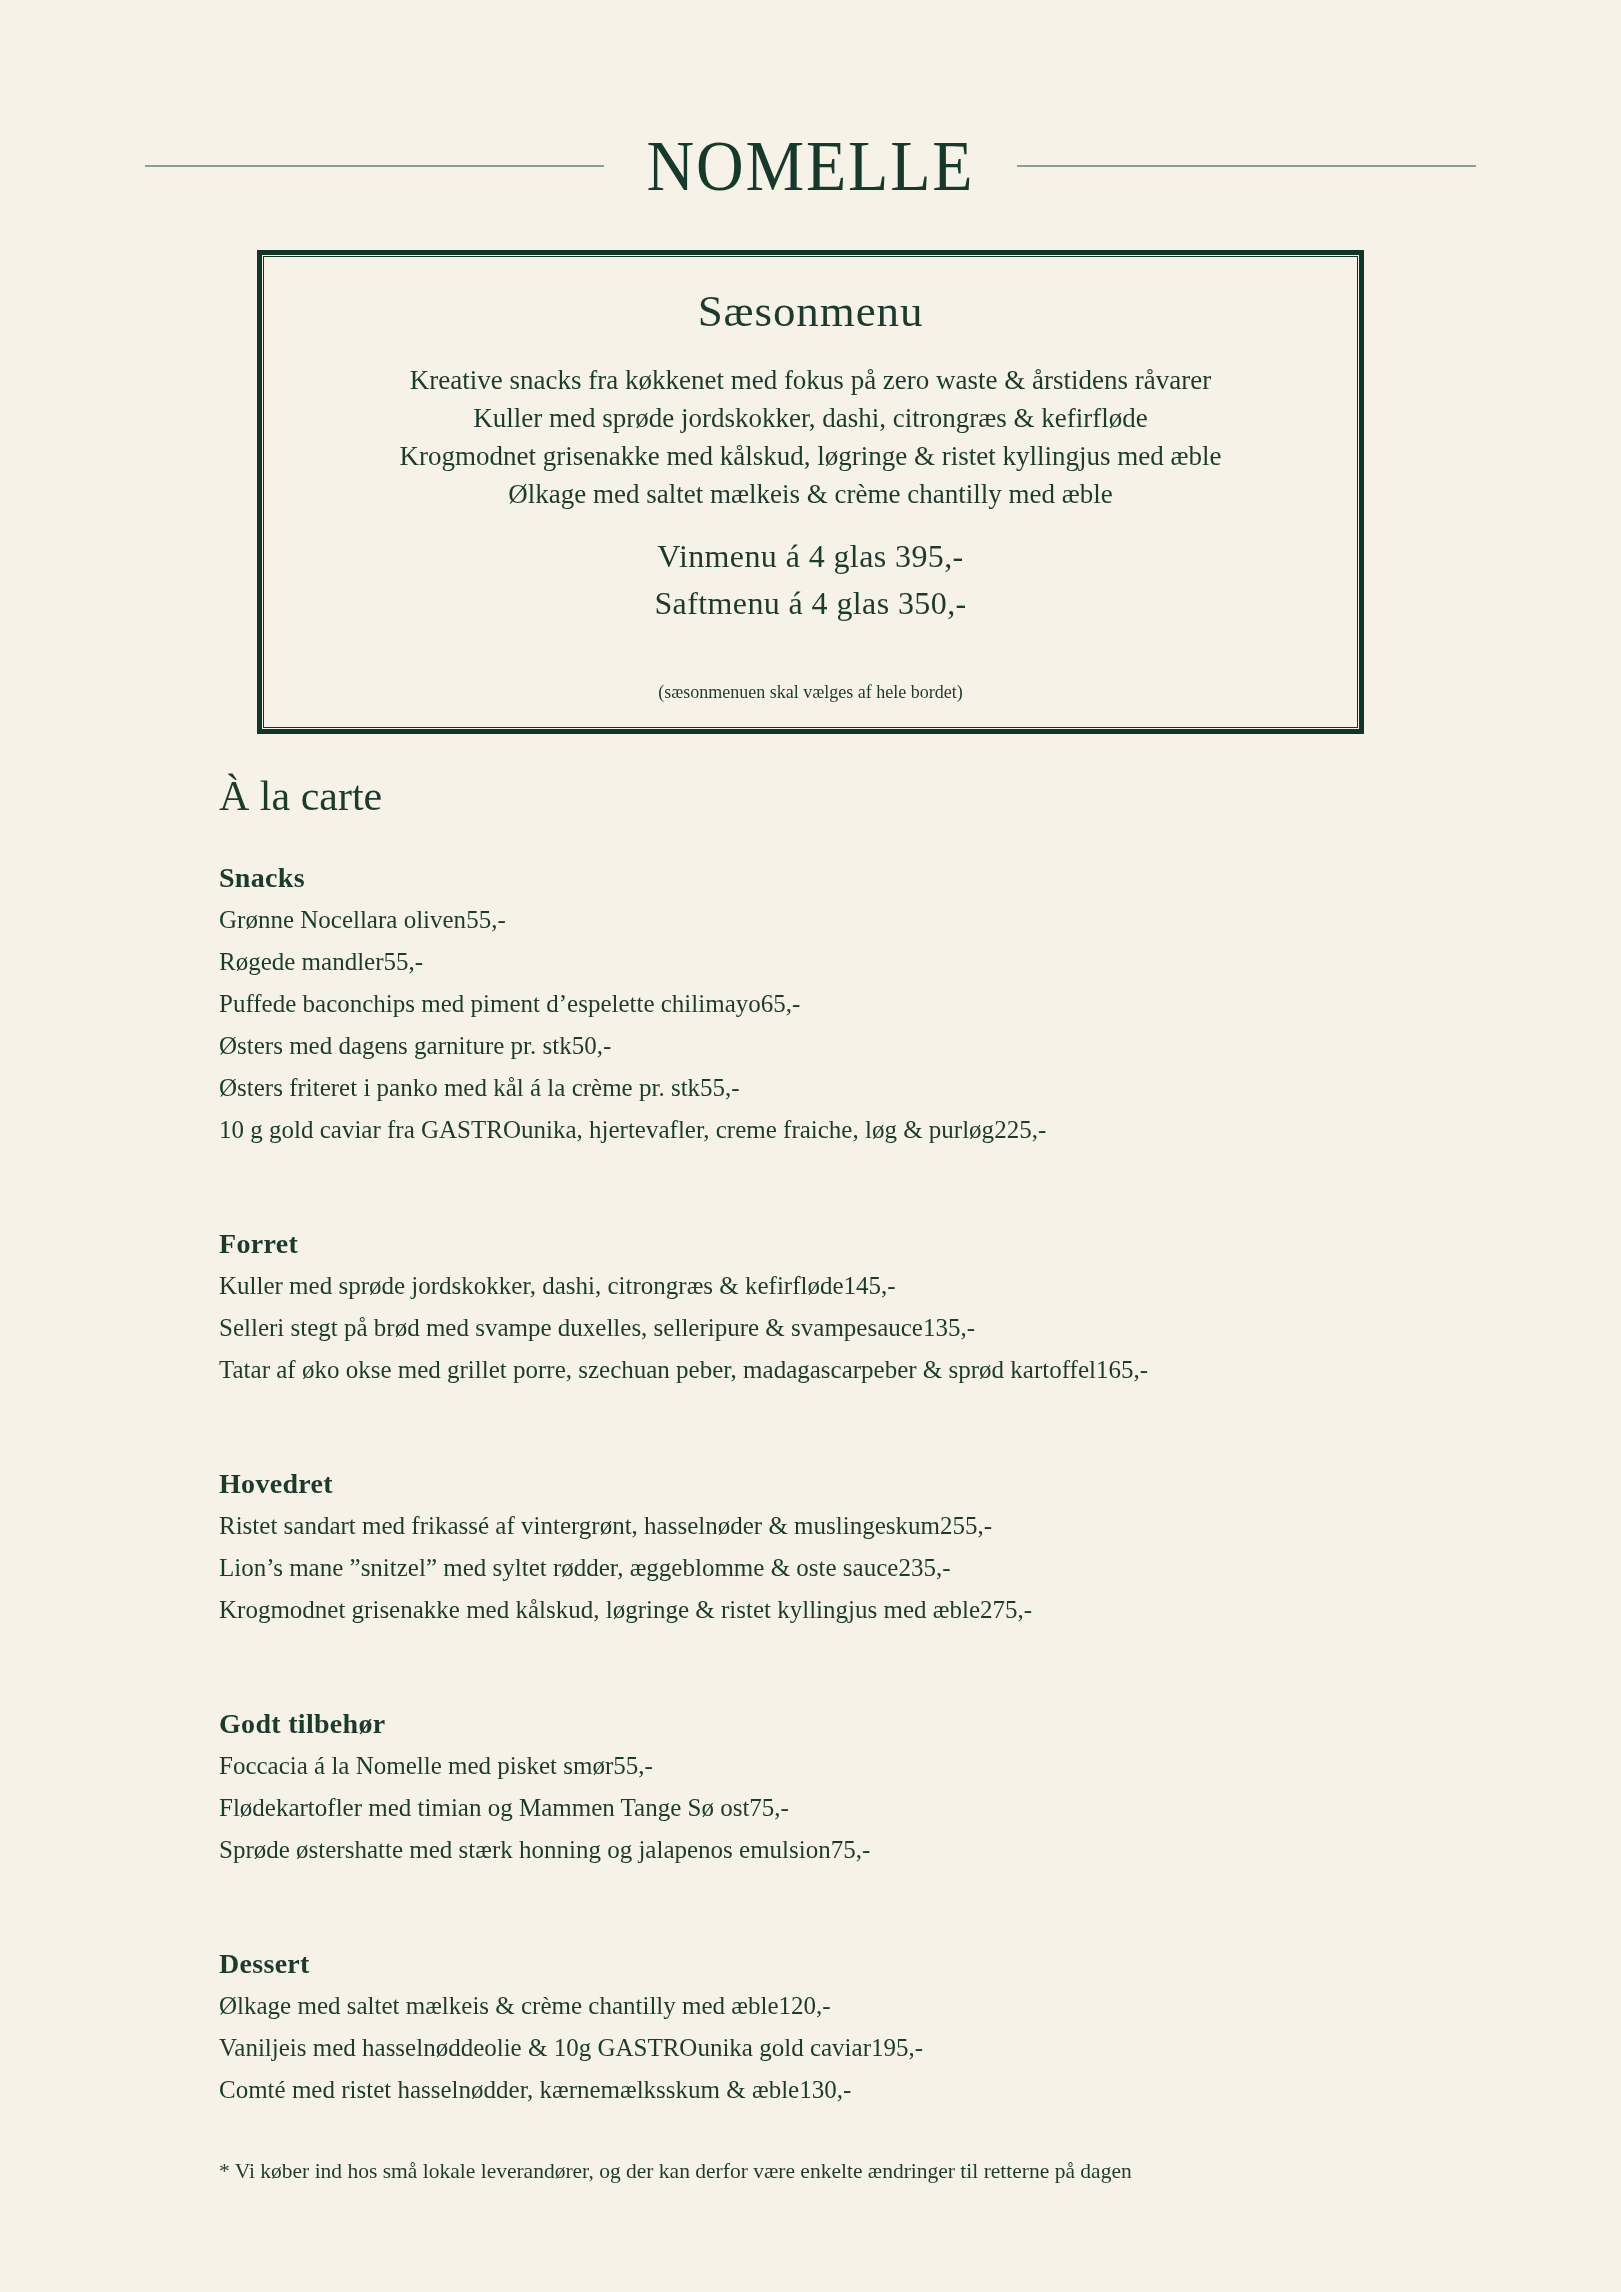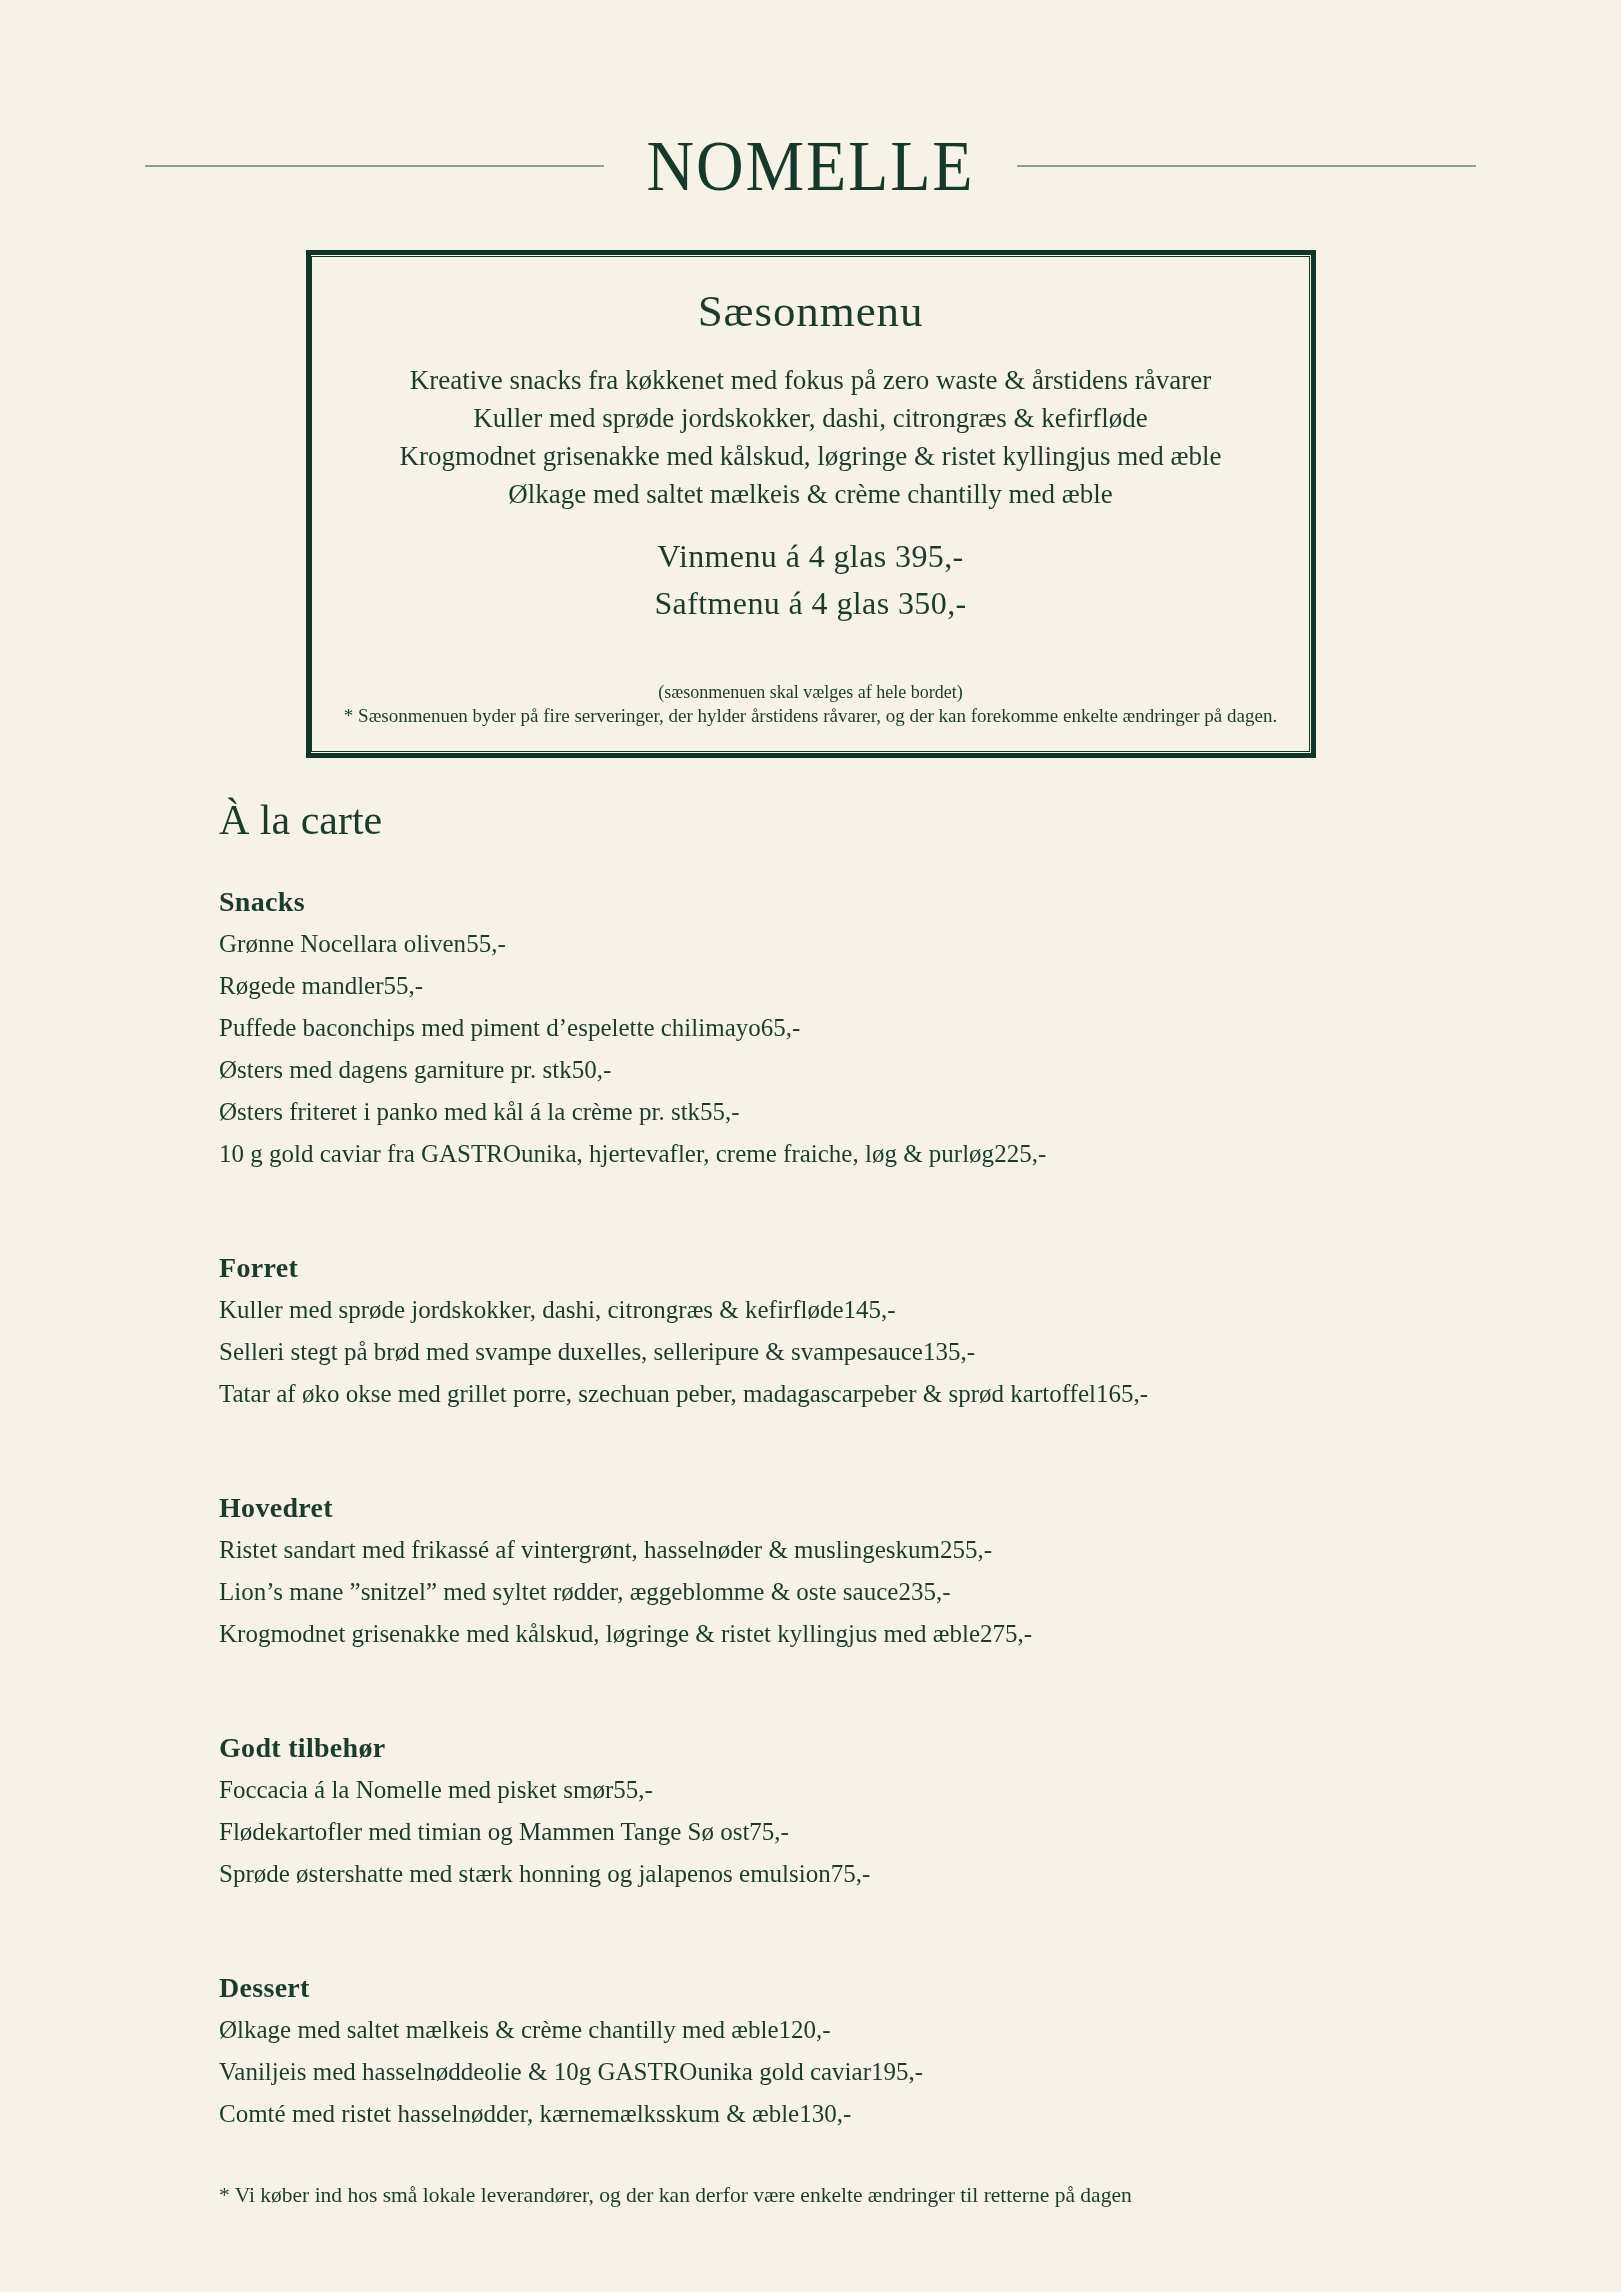--- a/index.html
+++ b/index.html
@@ -36,7 +36,7 @@
 
   
   .season-box {
-    width: 1010px;
+    width: 1107px;
     margin: 51px auto 0 auto;
     border: 5.4px solid #12352a;
   }

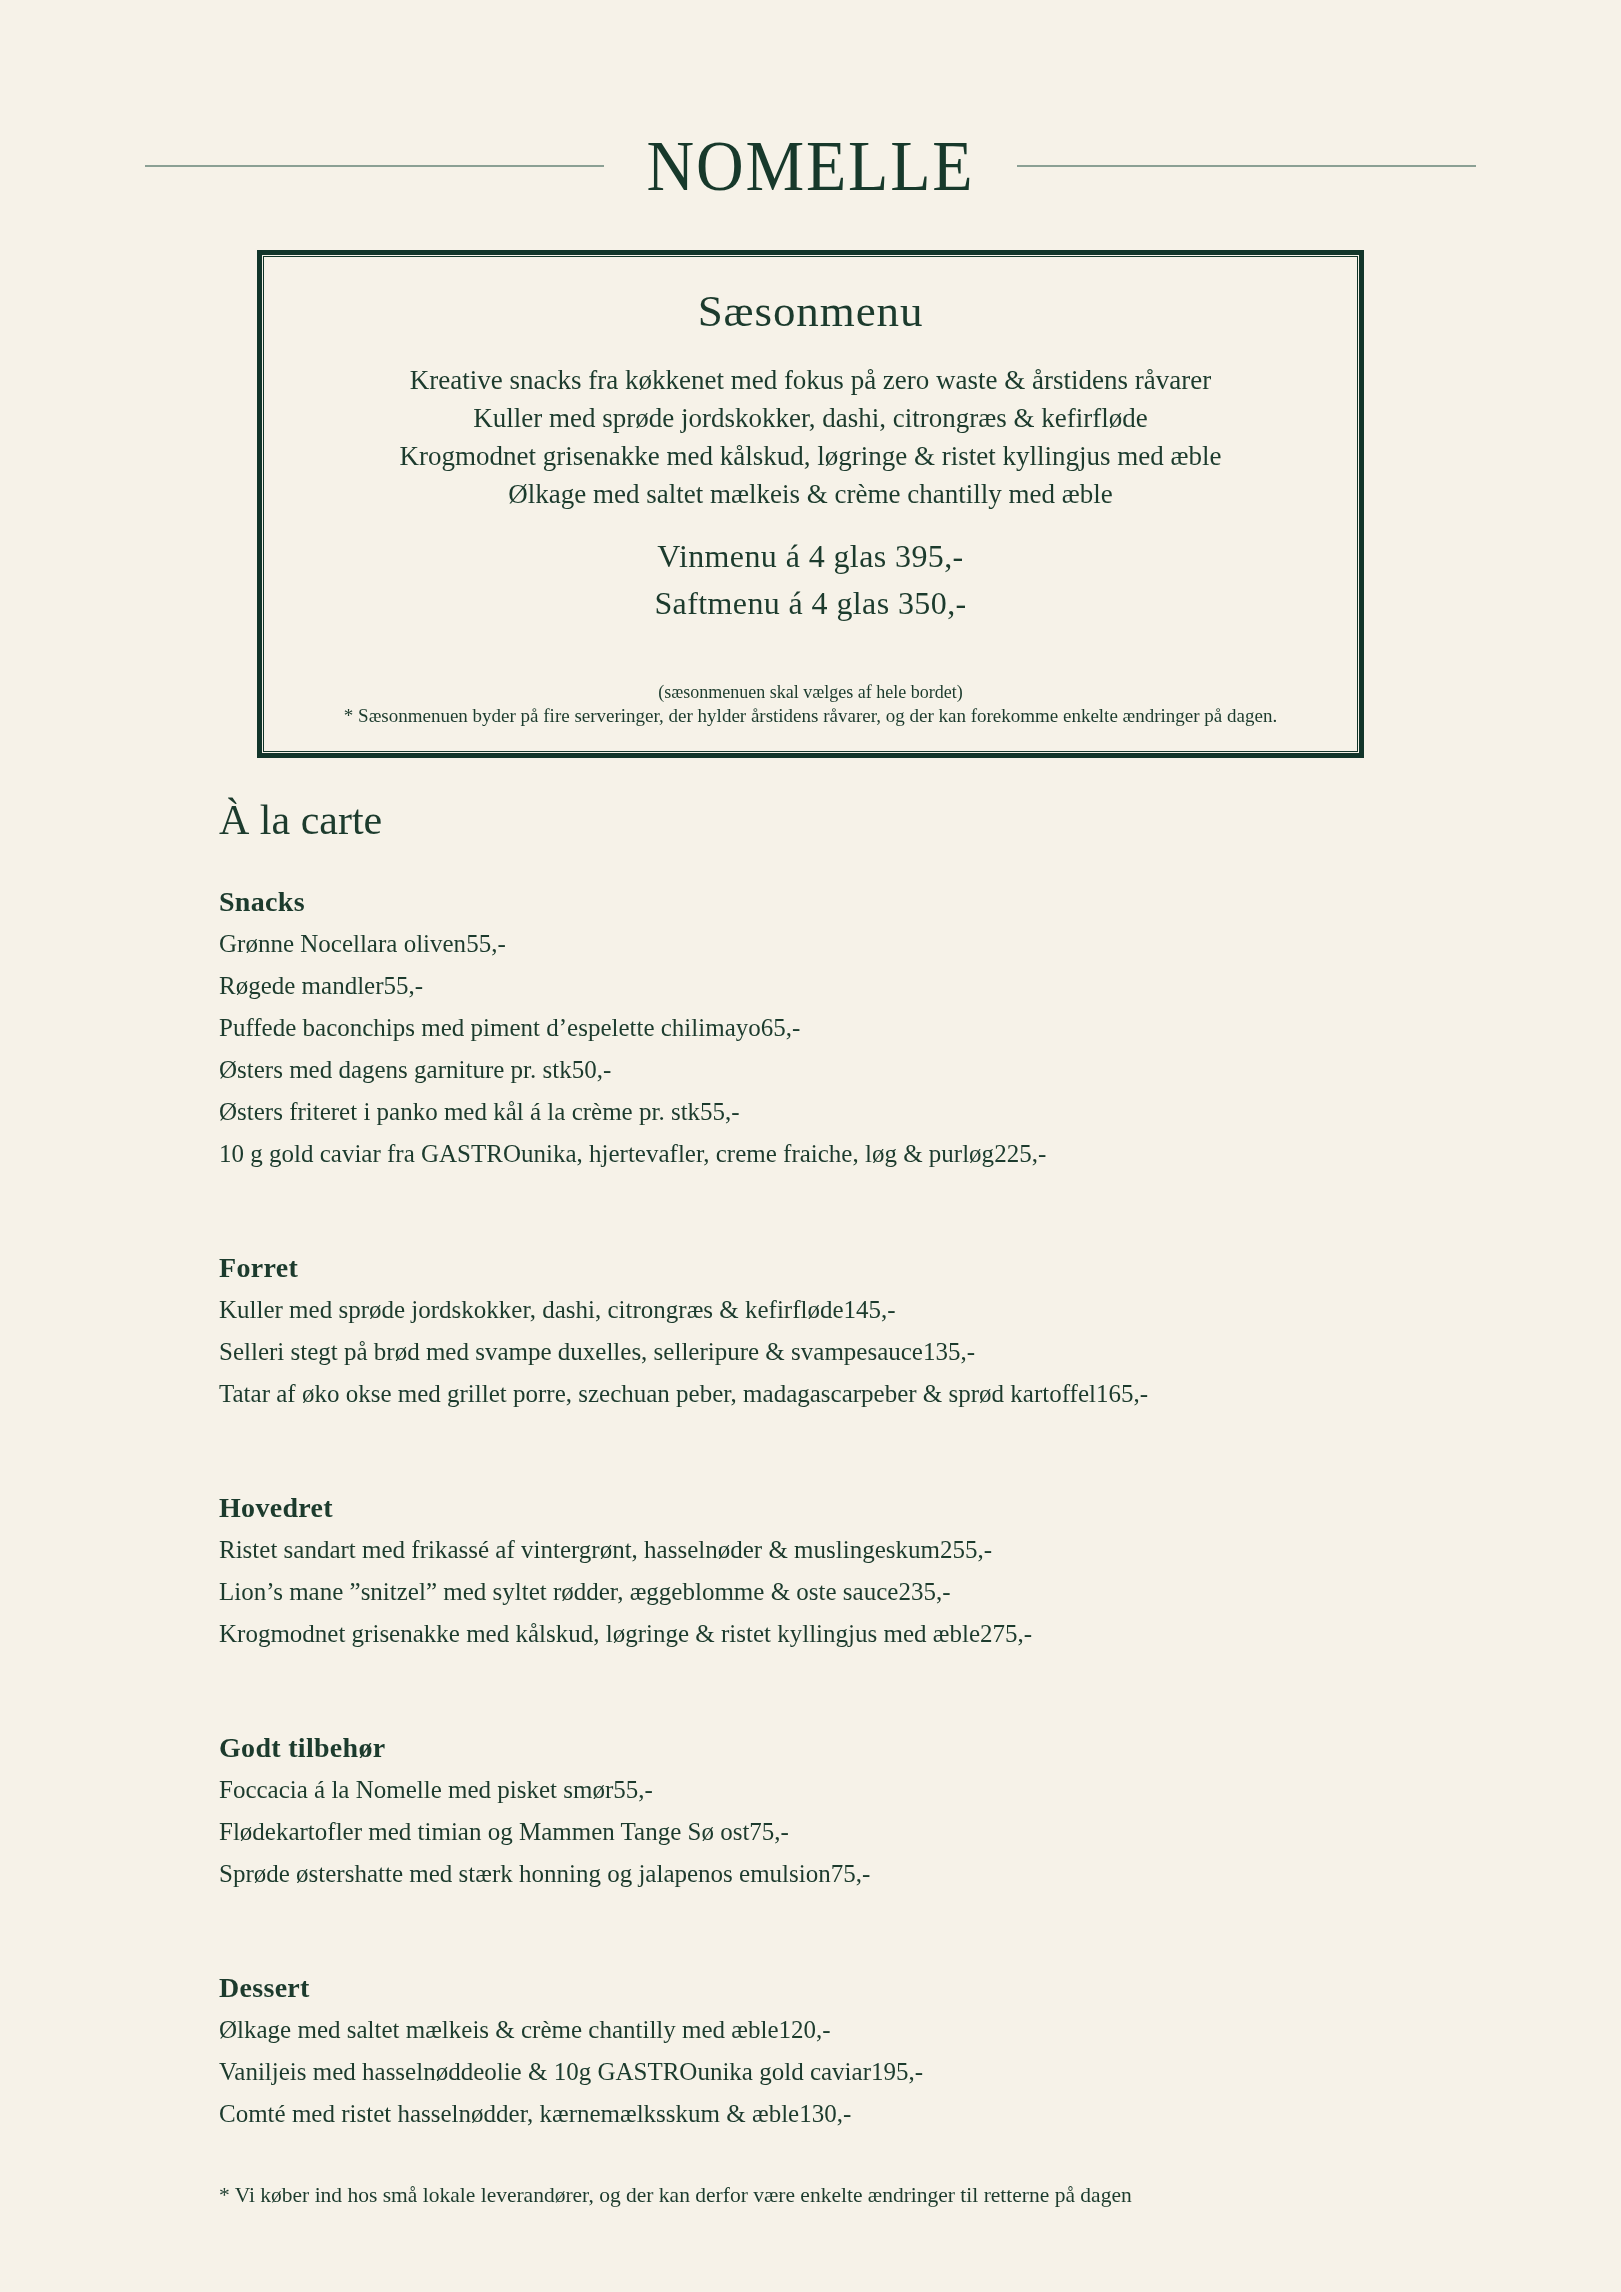--- a/index.html
+++ b/index.html
@@ -128,7 +128,6 @@
         <div class="offer-line">Saftmenu á 4 glas  350,-</div>
       </div>
     <div class="season-small-note">(sæsonmenuen skal vælges af hele bordet)</div>
-    <div class="season-footnote">* Sæsonmenuen byder på fire serveringer, der hylder årstidens råvarer, og der kan forekomme enkelte ændringer på dagen.</div>
   </div>
 </div>
 

